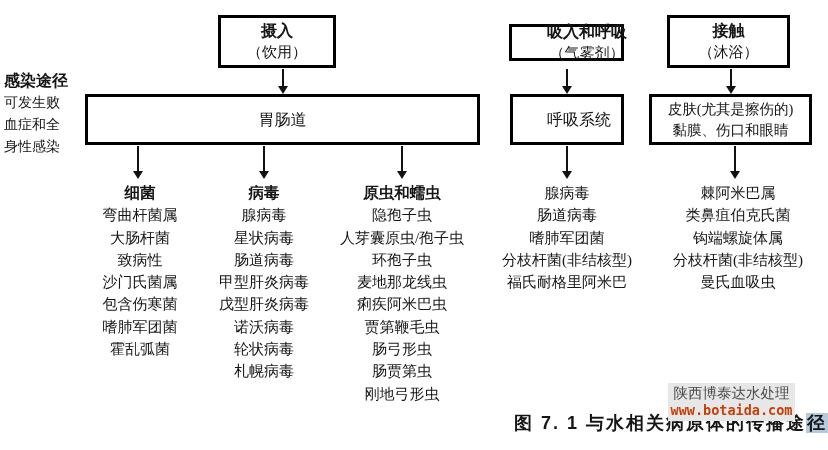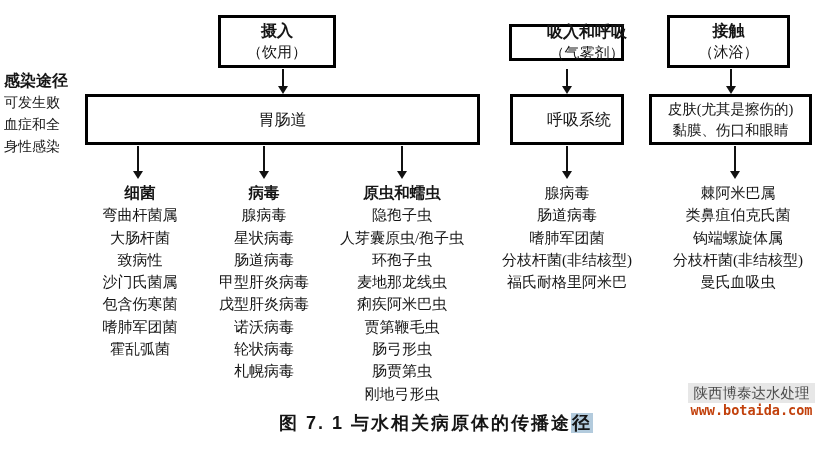--- a/index.html
+++ b/index.html
@@ -34,7 +34,7 @@
     font-weight:bold;font-size:18px;letter-spacing:2px;font-family:"Liberation Sans",sans-serif;}
   .caption .hl{padding:0 1px;}
   
-  .watermark{position:absolute;left:688px;top:383px;width:127px;height:20px;box-sizing:border-box;
+  .watermark{position:absolute;left:668px;top:383px;width:127px;height:38px;box-sizing:border-box;
     text-align:center;padding-top:2px;}
   .wm1{font-size:14.5px;line-height:17px;color:#4a4a4a;font-family:"Liberation Sans",sans-serif;}
   .wm2{font-size:13.5px;line-height:16px;font-weight:bold;color:#c2410c;font-family:"DejaVu Sans Mono",monospace;}

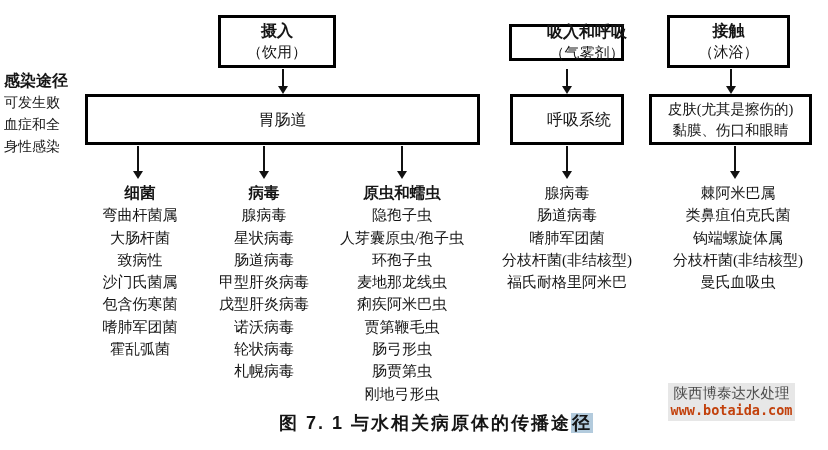--- a/index.html
+++ b/index.html
@@ -30,7 +30,7 @@
   .p-header{font-weight:bold;font-size:15.5px;line-height:22.3px;font-family:"Liberation Sans",sans-serif;white-space:nowrap;}
   .p-item{font-size:15px;line-height:22.3px;white-space:nowrap;}
   
-  .caption{position:absolute;left:44px;top:411px;width:784px;text-align:center;
+  .caption{position:absolute;left:44px;top:411px;width:784px;text-align:right;
     font-weight:bold;font-size:18px;letter-spacing:2px;font-family:"Liberation Sans",sans-serif;}
   .caption .hl{padding:0 1px;}
   

